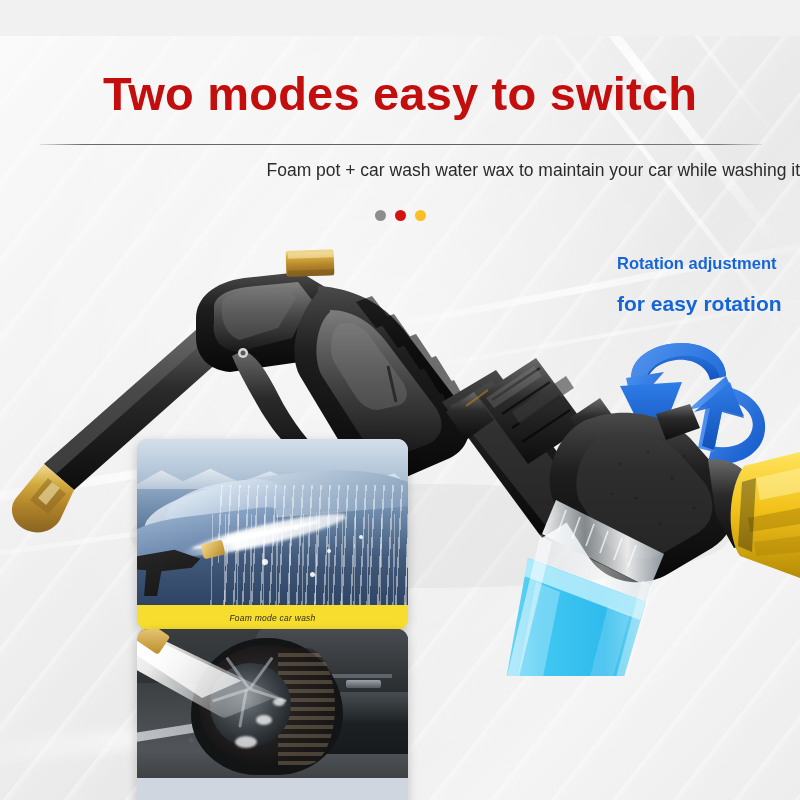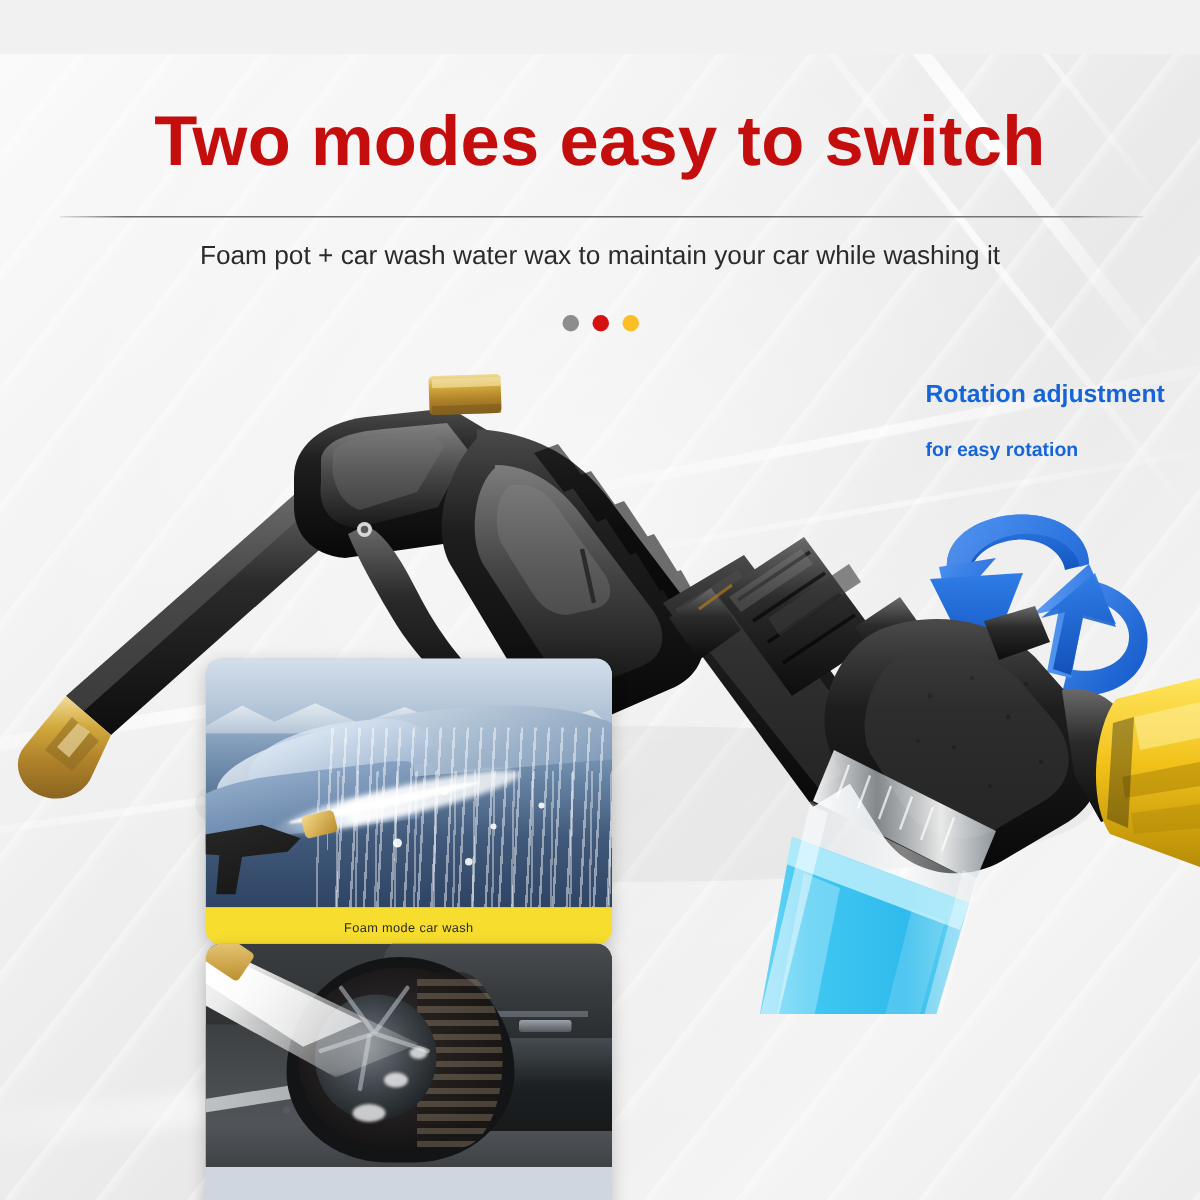--- a/index.html
+++ b/index.html
@@ -175,7 +175,7 @@
 
   <div class="title" style="color: rgb(196, 13, 13);">Two modes easy to switch</div>
   <div class="divider"></div>
-  <div class="subtitle" style="color: rgb(43, 43, 43);">Foam pot + car wash water wax to maintain your car while washing it</div>
+  <div class="subtitle" style="color: rgb(43, 43, 43); text-align: right;">Foam pot + car wash water wax to maintain your car while washing it</div>
 
   <div class="dots">
     <span class="dot" id="d0" style="background: rgb(141, 141, 141);"></span>

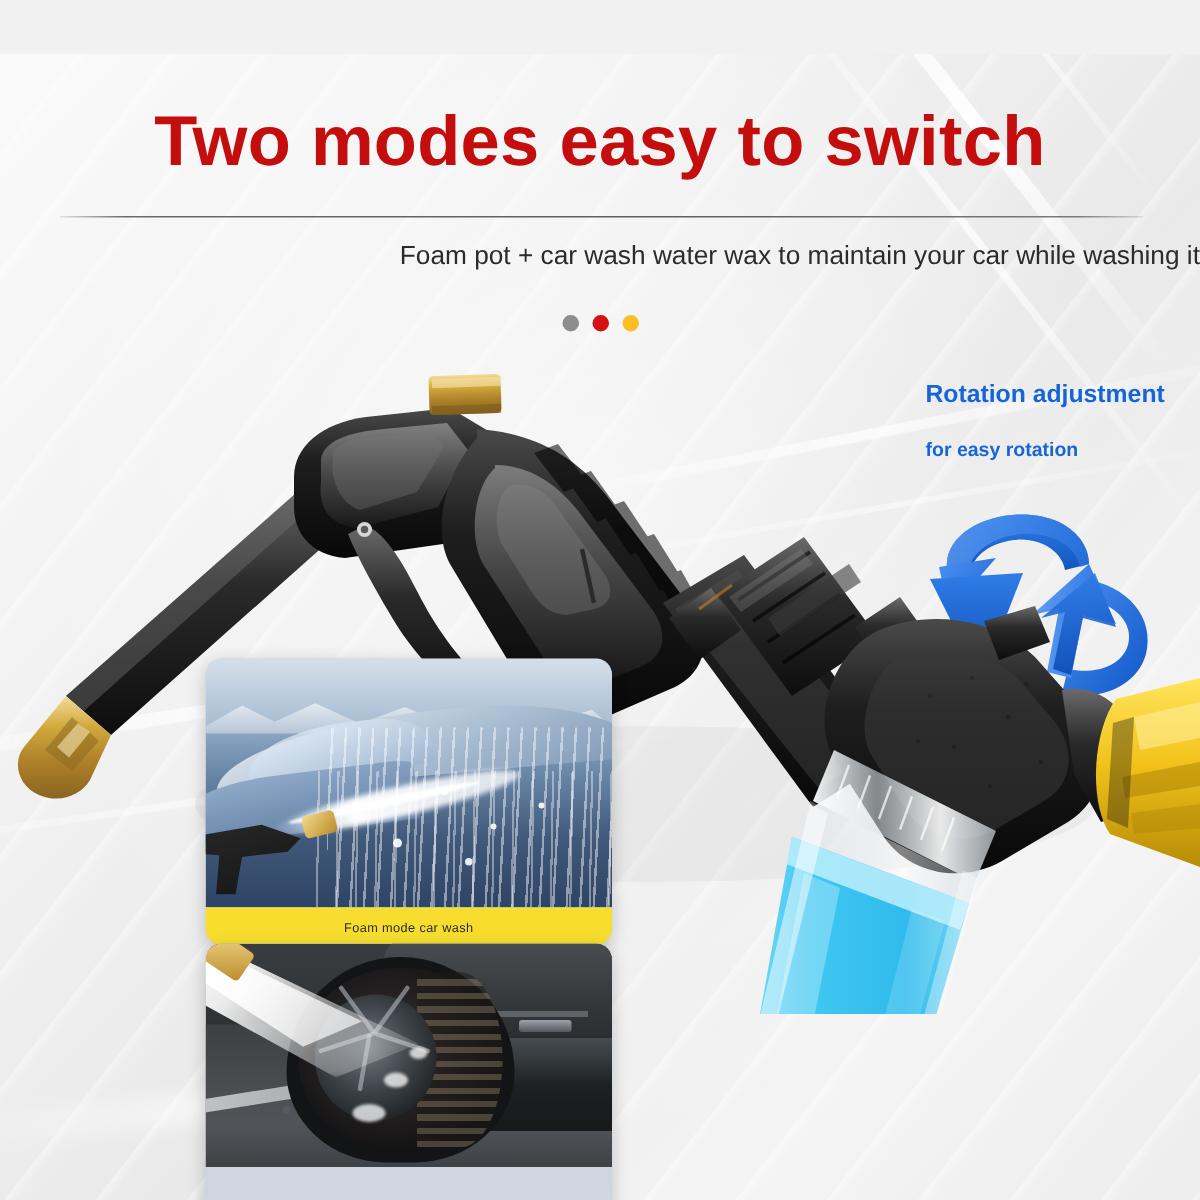--- a/index.html
+++ b/index.html
@@ -61,7 +61,7 @@
   
   .rot-text{position:absolute;color:#1565d8;font-size:16.5px;font-weight:600;white-space:nowrap;}
   .rot-1{left:617px;top:218px;}
-  .rot-2{left:617px;top:256px;font-size:13px;}
+  .rot-2{left:617px;top:256px;font-size:21px;}
 
   
   .rot-arrow{position:absolute;left:602px;top:296px;width:178px;height:146px;}

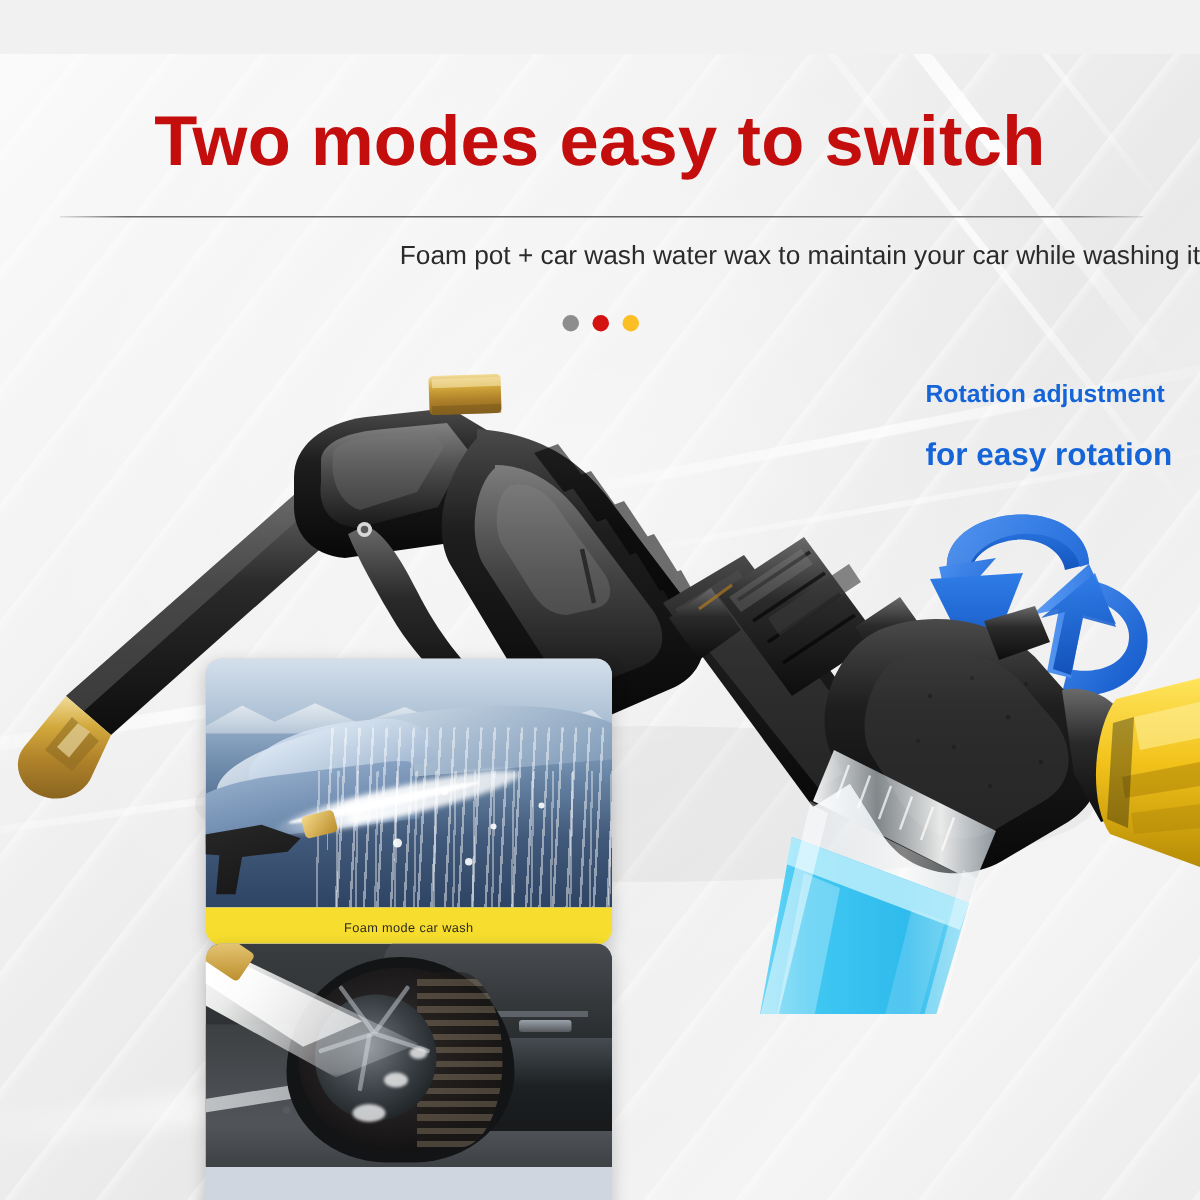--- a/index.html
+++ b/index.html
@@ -75,7 +75,7 @@
     box-shadow:0 3px 11px rgba(0,0,0,.20);
     background:#cfd6df;
   }
-  .card-1{left:137px;top:403px;width:271px;height:191px;}
+  .card-1{left:137px;top:403px;width:271px;height:191px;font-style:italic;}
   .card-2{left:137px;top:593px;width:271px;height:183px;}
   .photo{position:absolute;left:0;top:0;right:0;bottom:25px;overflow:hidden;}
   .cap{

